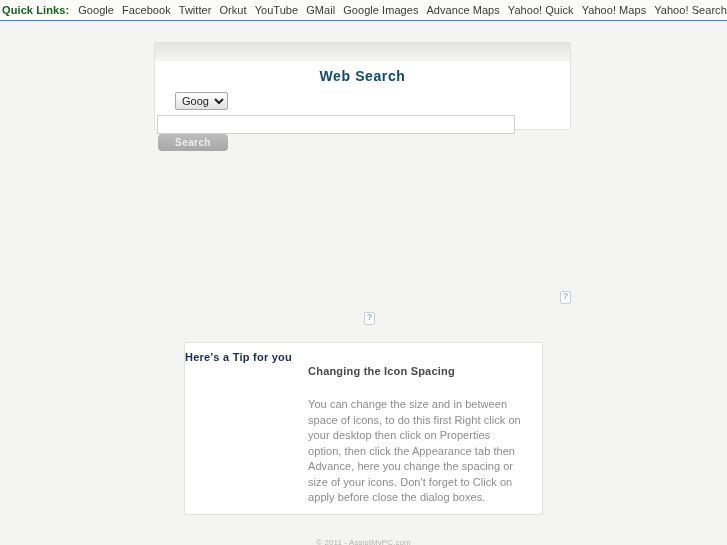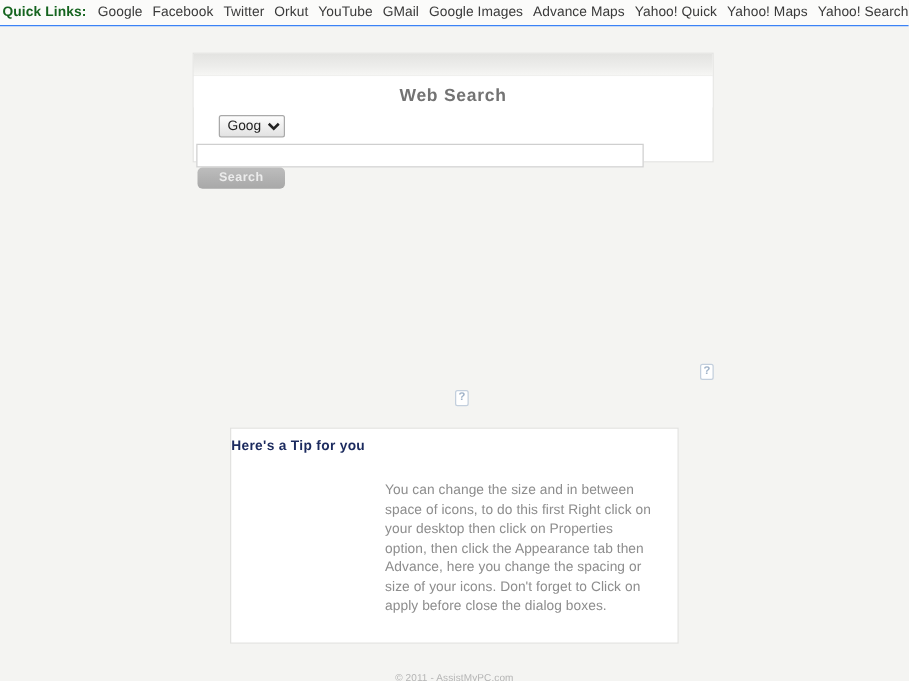--- a/index.html
+++ b/index.html
@@ -70,7 +70,7 @@
     text-align: center;
     font-size: 14px;
     font-weight: bold;
-    color: #737373;
+    color: #0c4a6e;
     letter-spacing: 0.6px;
     padding-top: 7px;
     padding-bottom: 2px;

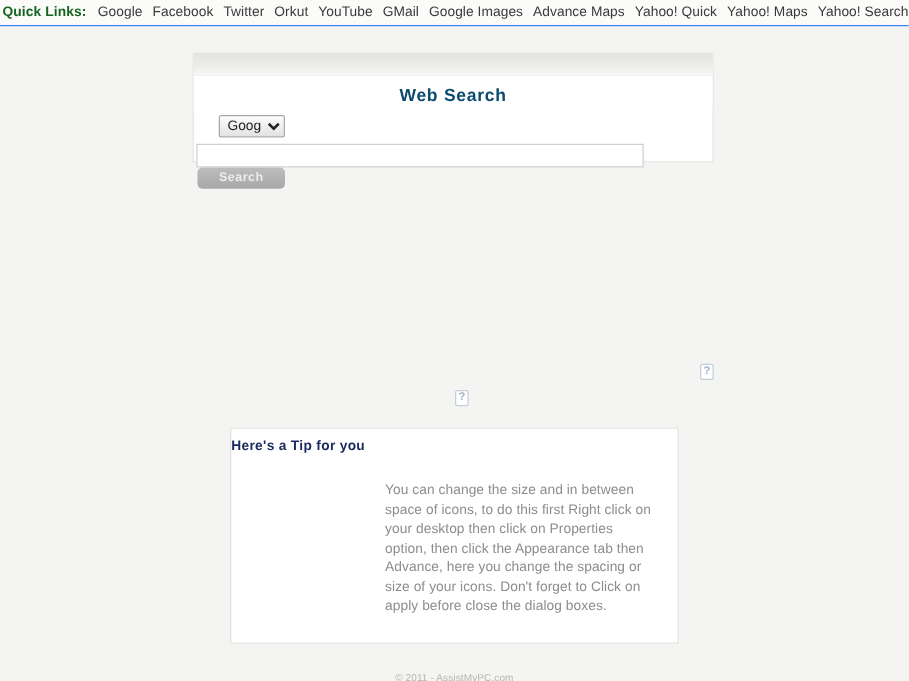--- a/index.html
+++ b/index.html
@@ -268,6 +268,7 @@
   <div id="tip-box-header"></div>
   <div id="tip-box-title">Here's a Tip for you</div>
   <div id="tip-body">
+    <div id="tip-heading">Changing the Icon Spacing</div>
     <div id="tip-text">You can change the size and in between space of icons, to do this first Right click on your desktop then click on Properties option, then click the Appearance tab then Advance, here you change the spacing or size of your icons. Don't forget to Click on apply before close the dialog boxes.</div>
   </div>
 </div>

